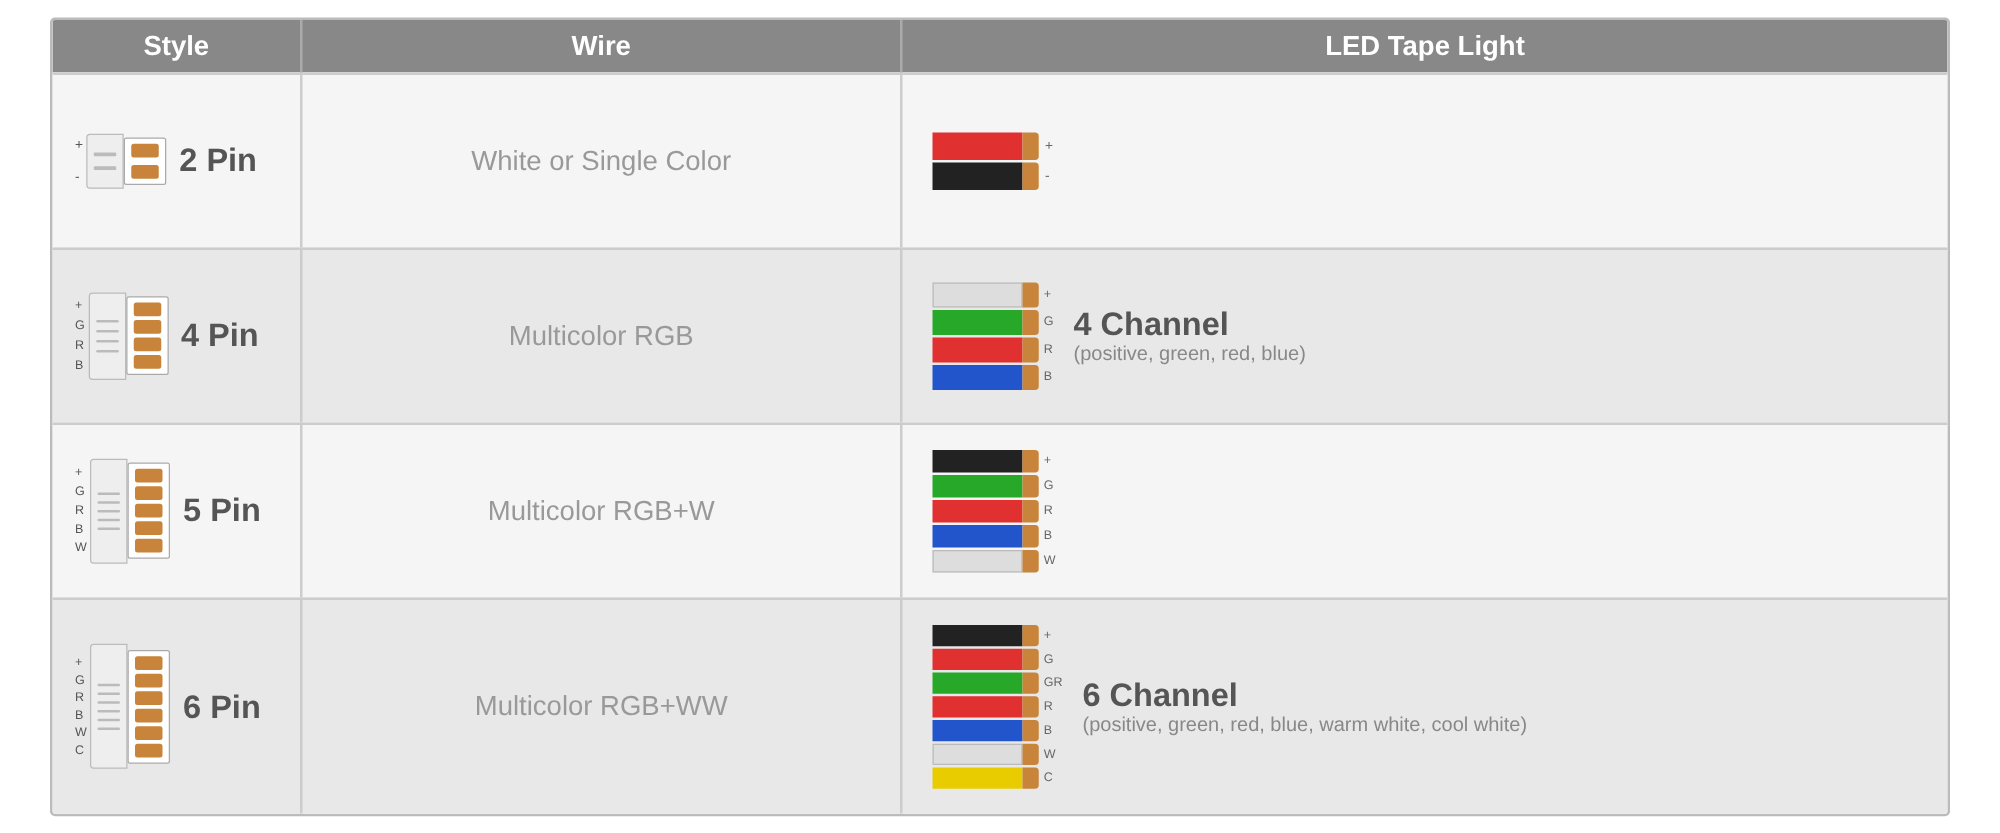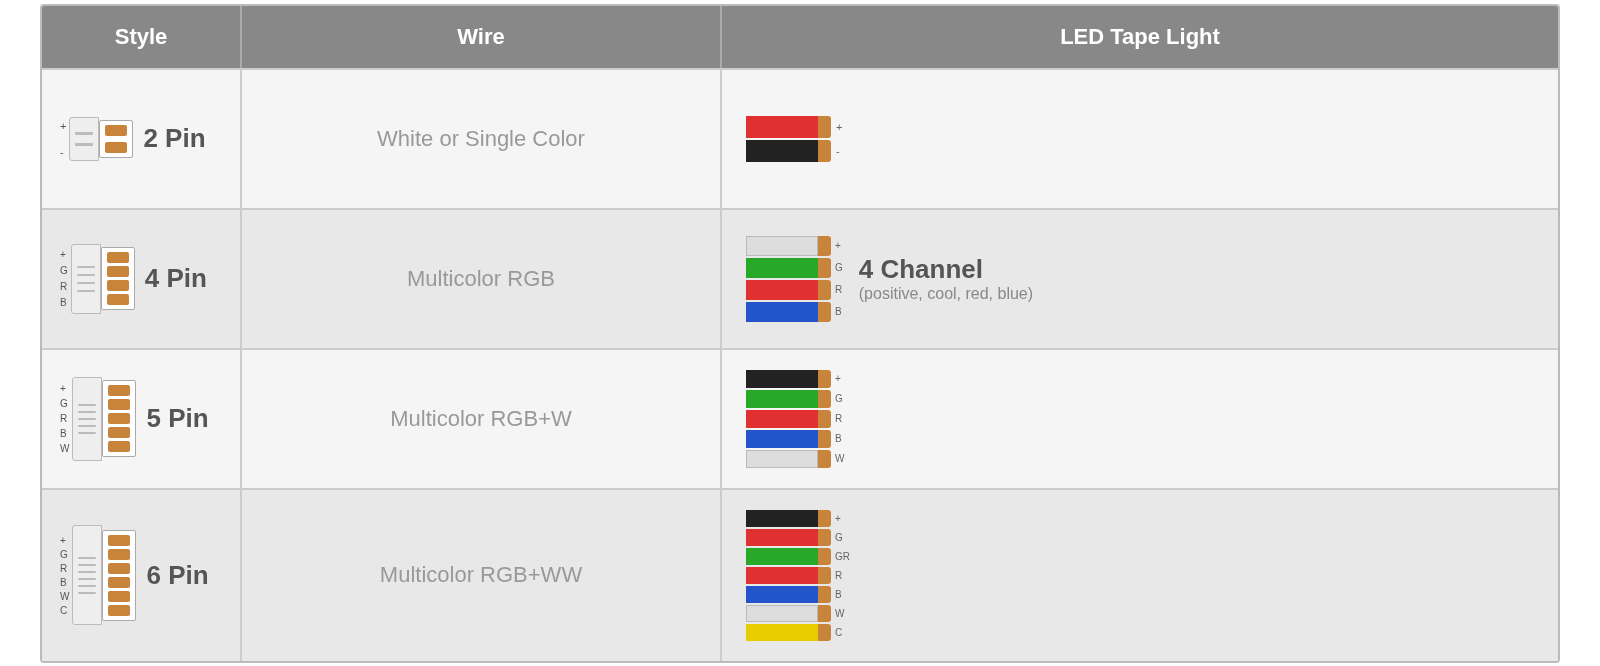--- a/index.html
+++ b/index.html
@@ -24,7 +24,7 @@
       background: #888;
     }
     .header-cell {
-      padding: 18px 20px;
+      padding: 8px 20px;
       color: #fff;
       font-weight: bold;
       font-size: 22px;

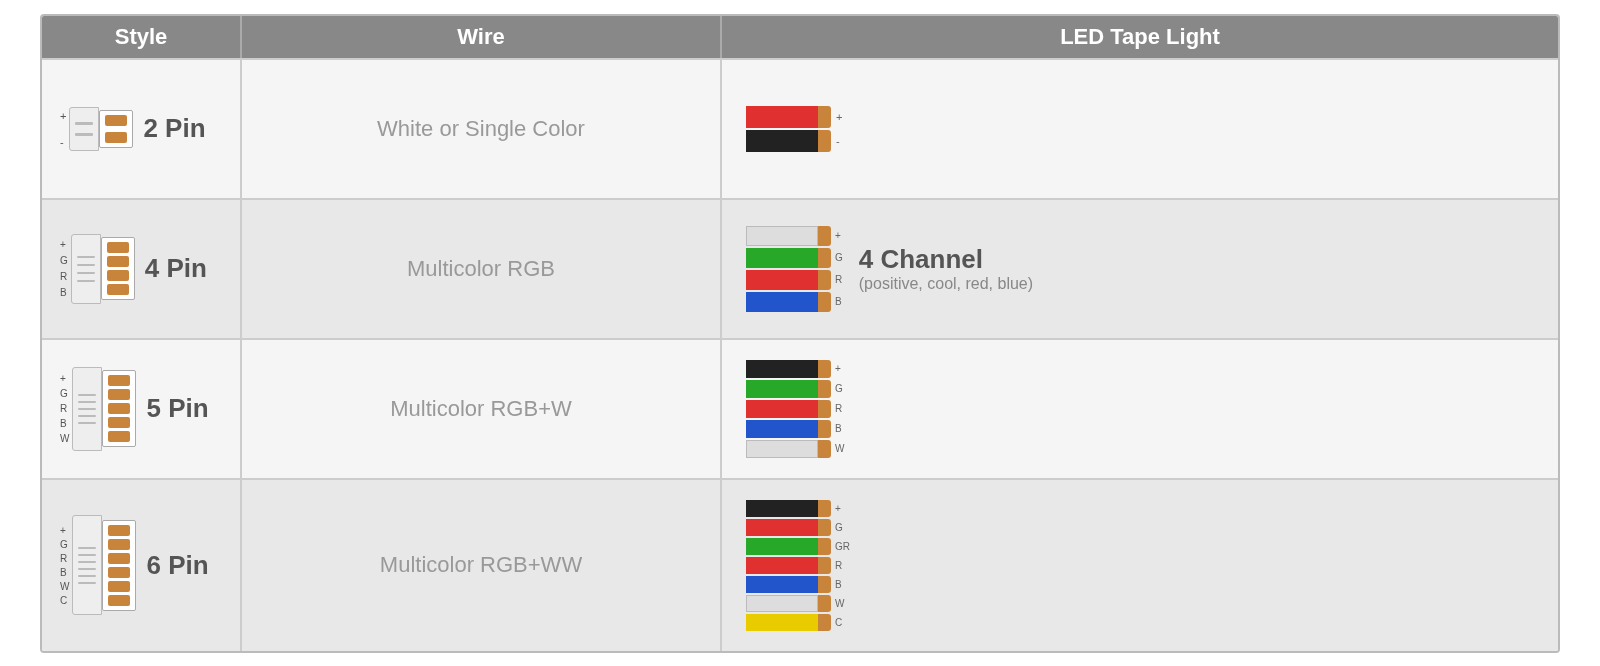--- a/index.html
+++ b/index.html
@@ -202,7 +202,7 @@
       </div>
       <div class="channel-info">
         <span class="channel-title">4 Channel</span>
-        <span class="channel-sub">(positive, cool, red, blue)</span>
+        <span class="channel-sub">(positive, green, red, blue)</span>
       </div>
     </div>
   </div>

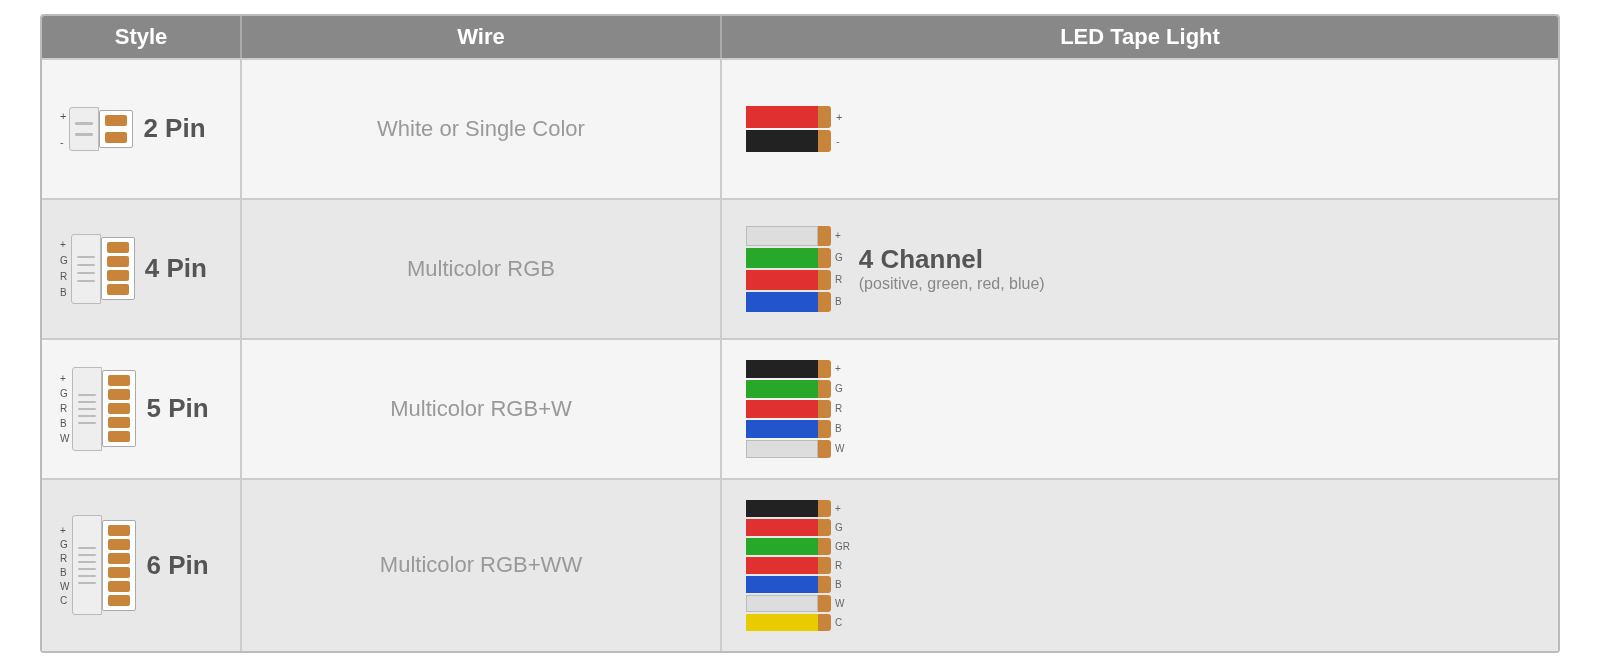--- a/index.html
+++ b/index.html
@@ -343,6 +343,10 @@
           <span style="font-size:10px;color:#666;margin-left:4px;">C</span>
         </div>
       </div>
+      <div class="channel-info">
+        <span class="channel-title">6 Channel</span>
+        <span class="channel-sub">(positive, green, red, blue, warm white, cool white)</span>
+      </div>
     </div>
   </div>
 

